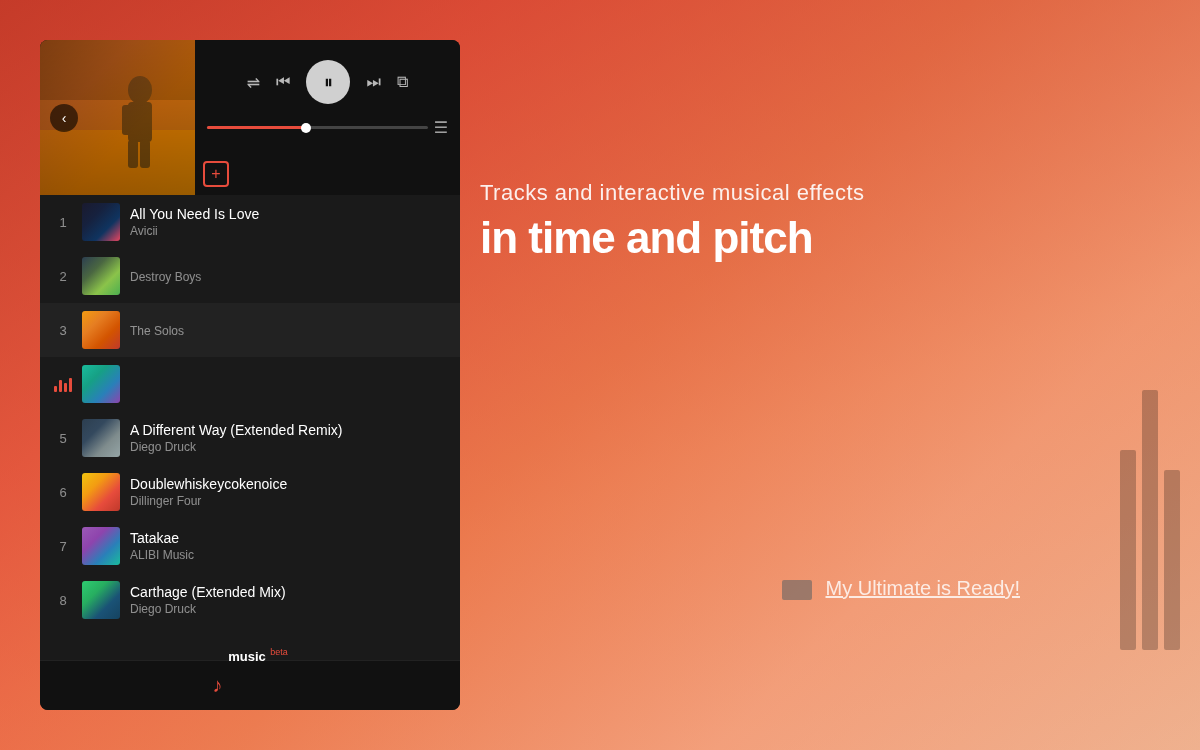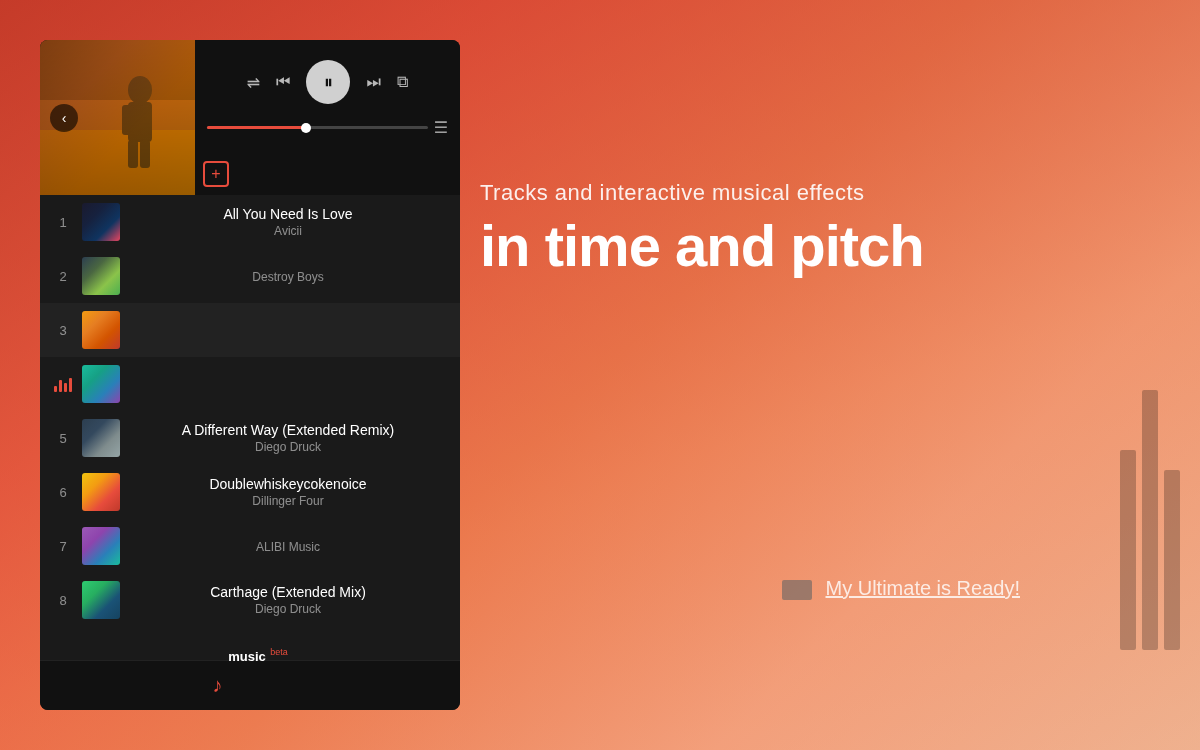--- a/index.html
+++ b/index.html
@@ -289,7 +289,6 @@
     .track-info {
       flex: 1;
       min-width: 0;
-      text-align: center;
     }
 
     .track-title {

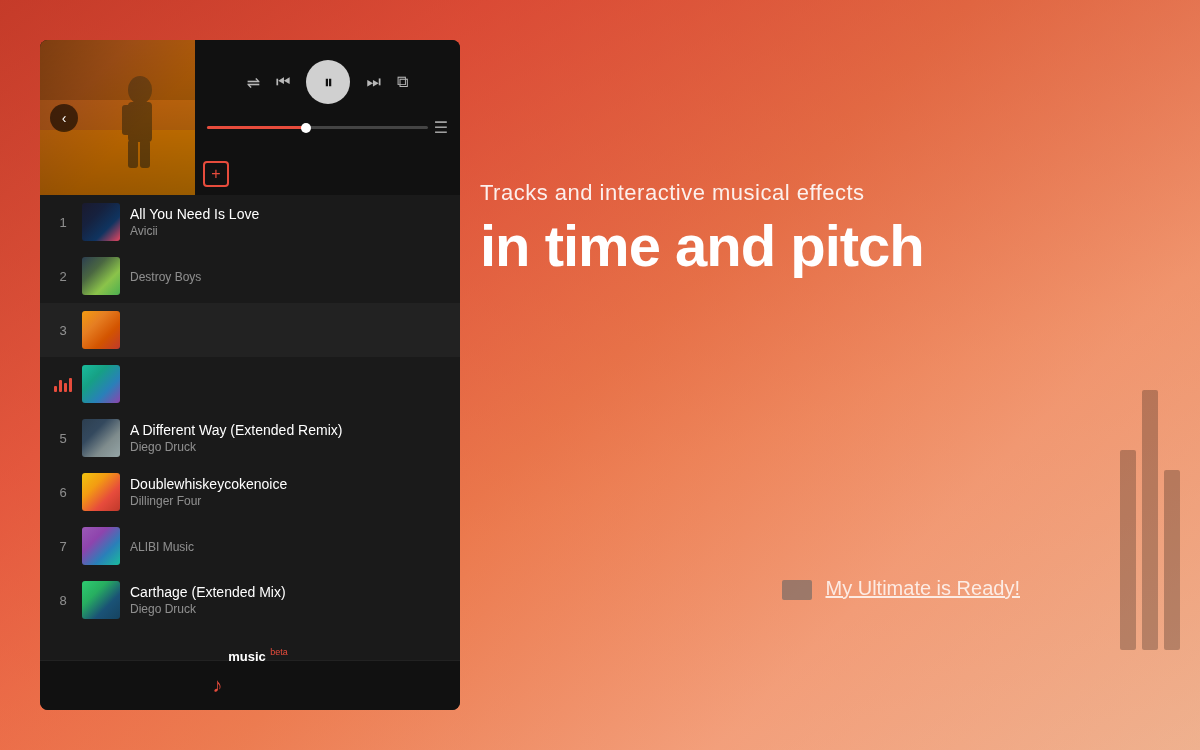--- a/index.html
+++ b/index.html
@@ -46,7 +46,7 @@
     }
 
     .tagline-large {
-      font-size: 58px;
+      font-size: 44px;
       font-weight: 900;
       color: white;
       line-height: 1.1;

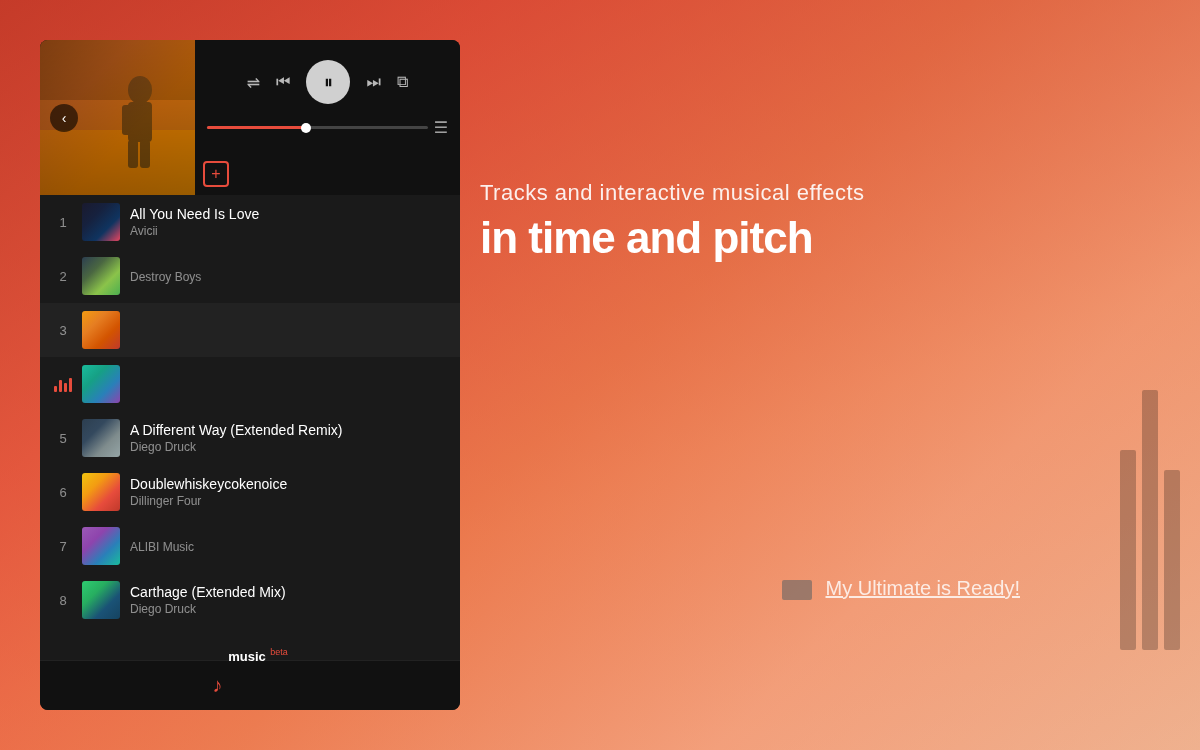--- a/index.html
+++ b/index.html
@@ -467,6 +467,7 @@
       <div class="track-num">3</div>
       <div class="track-thumb thumb-3"></div>
       <div class="track-info">
+        <div class="track-artist">The Solos</div>
       </div>
     </div>
 

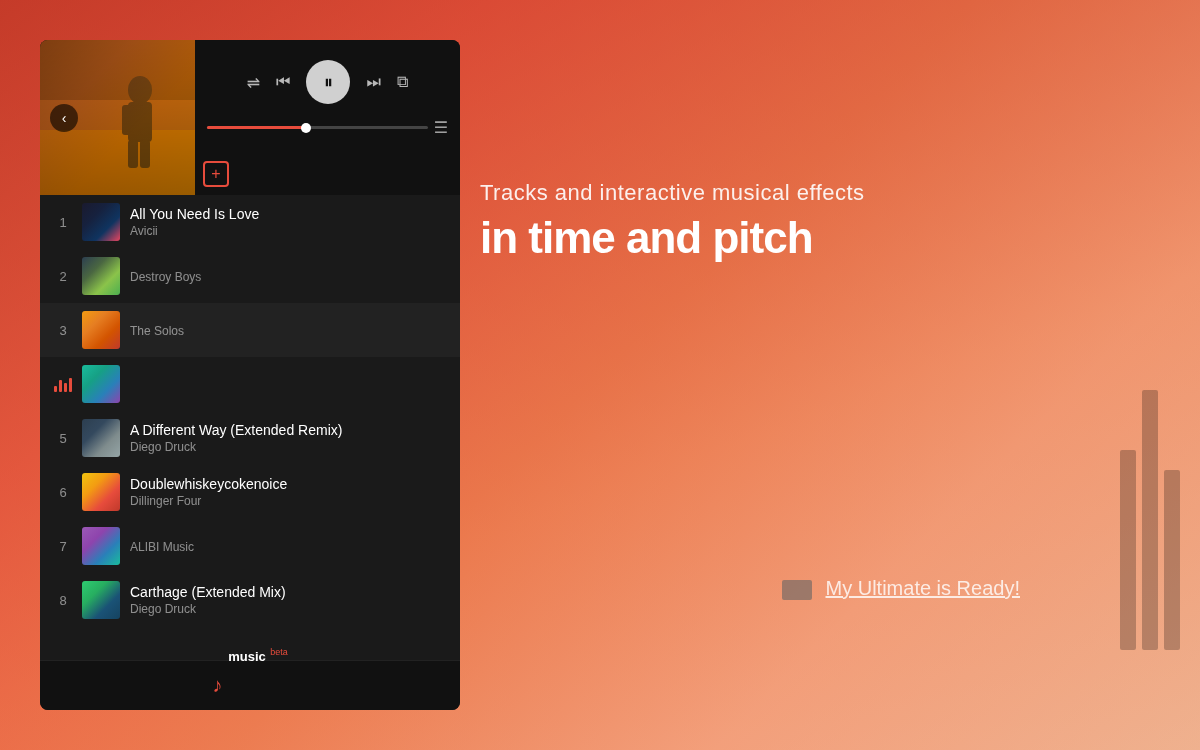--- a/index.html
+++ b/index.html
@@ -503,6 +503,7 @@
       <div class="track-num">7</div>
       <div class="track-thumb thumb-7"></div>
       <div class="track-info">
+        <div class="track-title">Tatakae</div>
         <div class="track-artist">ALIBI Music</div>
       </div>
     </div>

